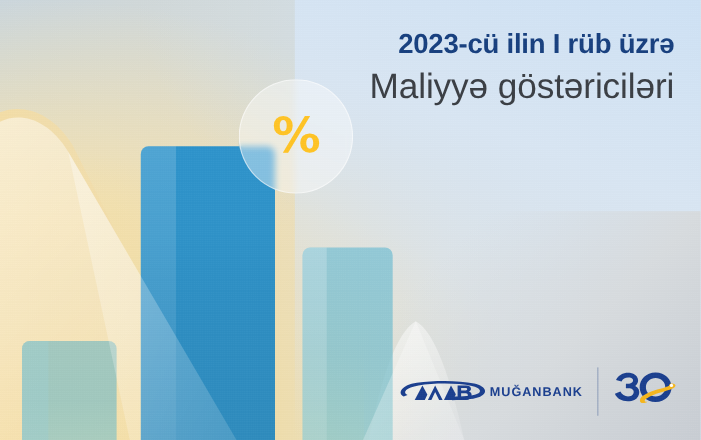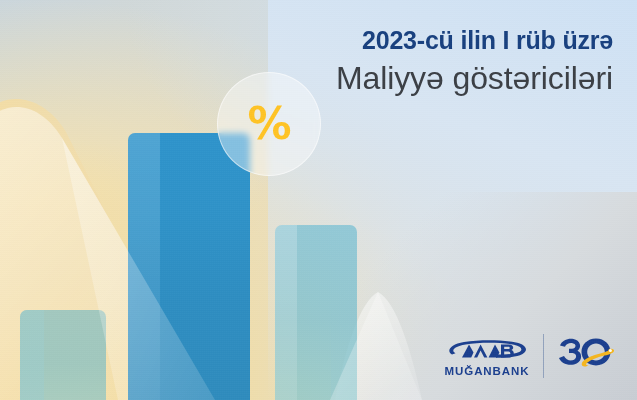--- a/index.html
+++ b/index.html
@@ -137,7 +137,7 @@
     align-items:center;
     gap:13px;
   }
-  #brand-logo { display:flex; flex-direction:column; align-items:center; }
+  #brand-logo { display:flex; align-items:center; }
   #brand-logo .wordmark {
     font-size:11.5px;
     font-weight:bold;

